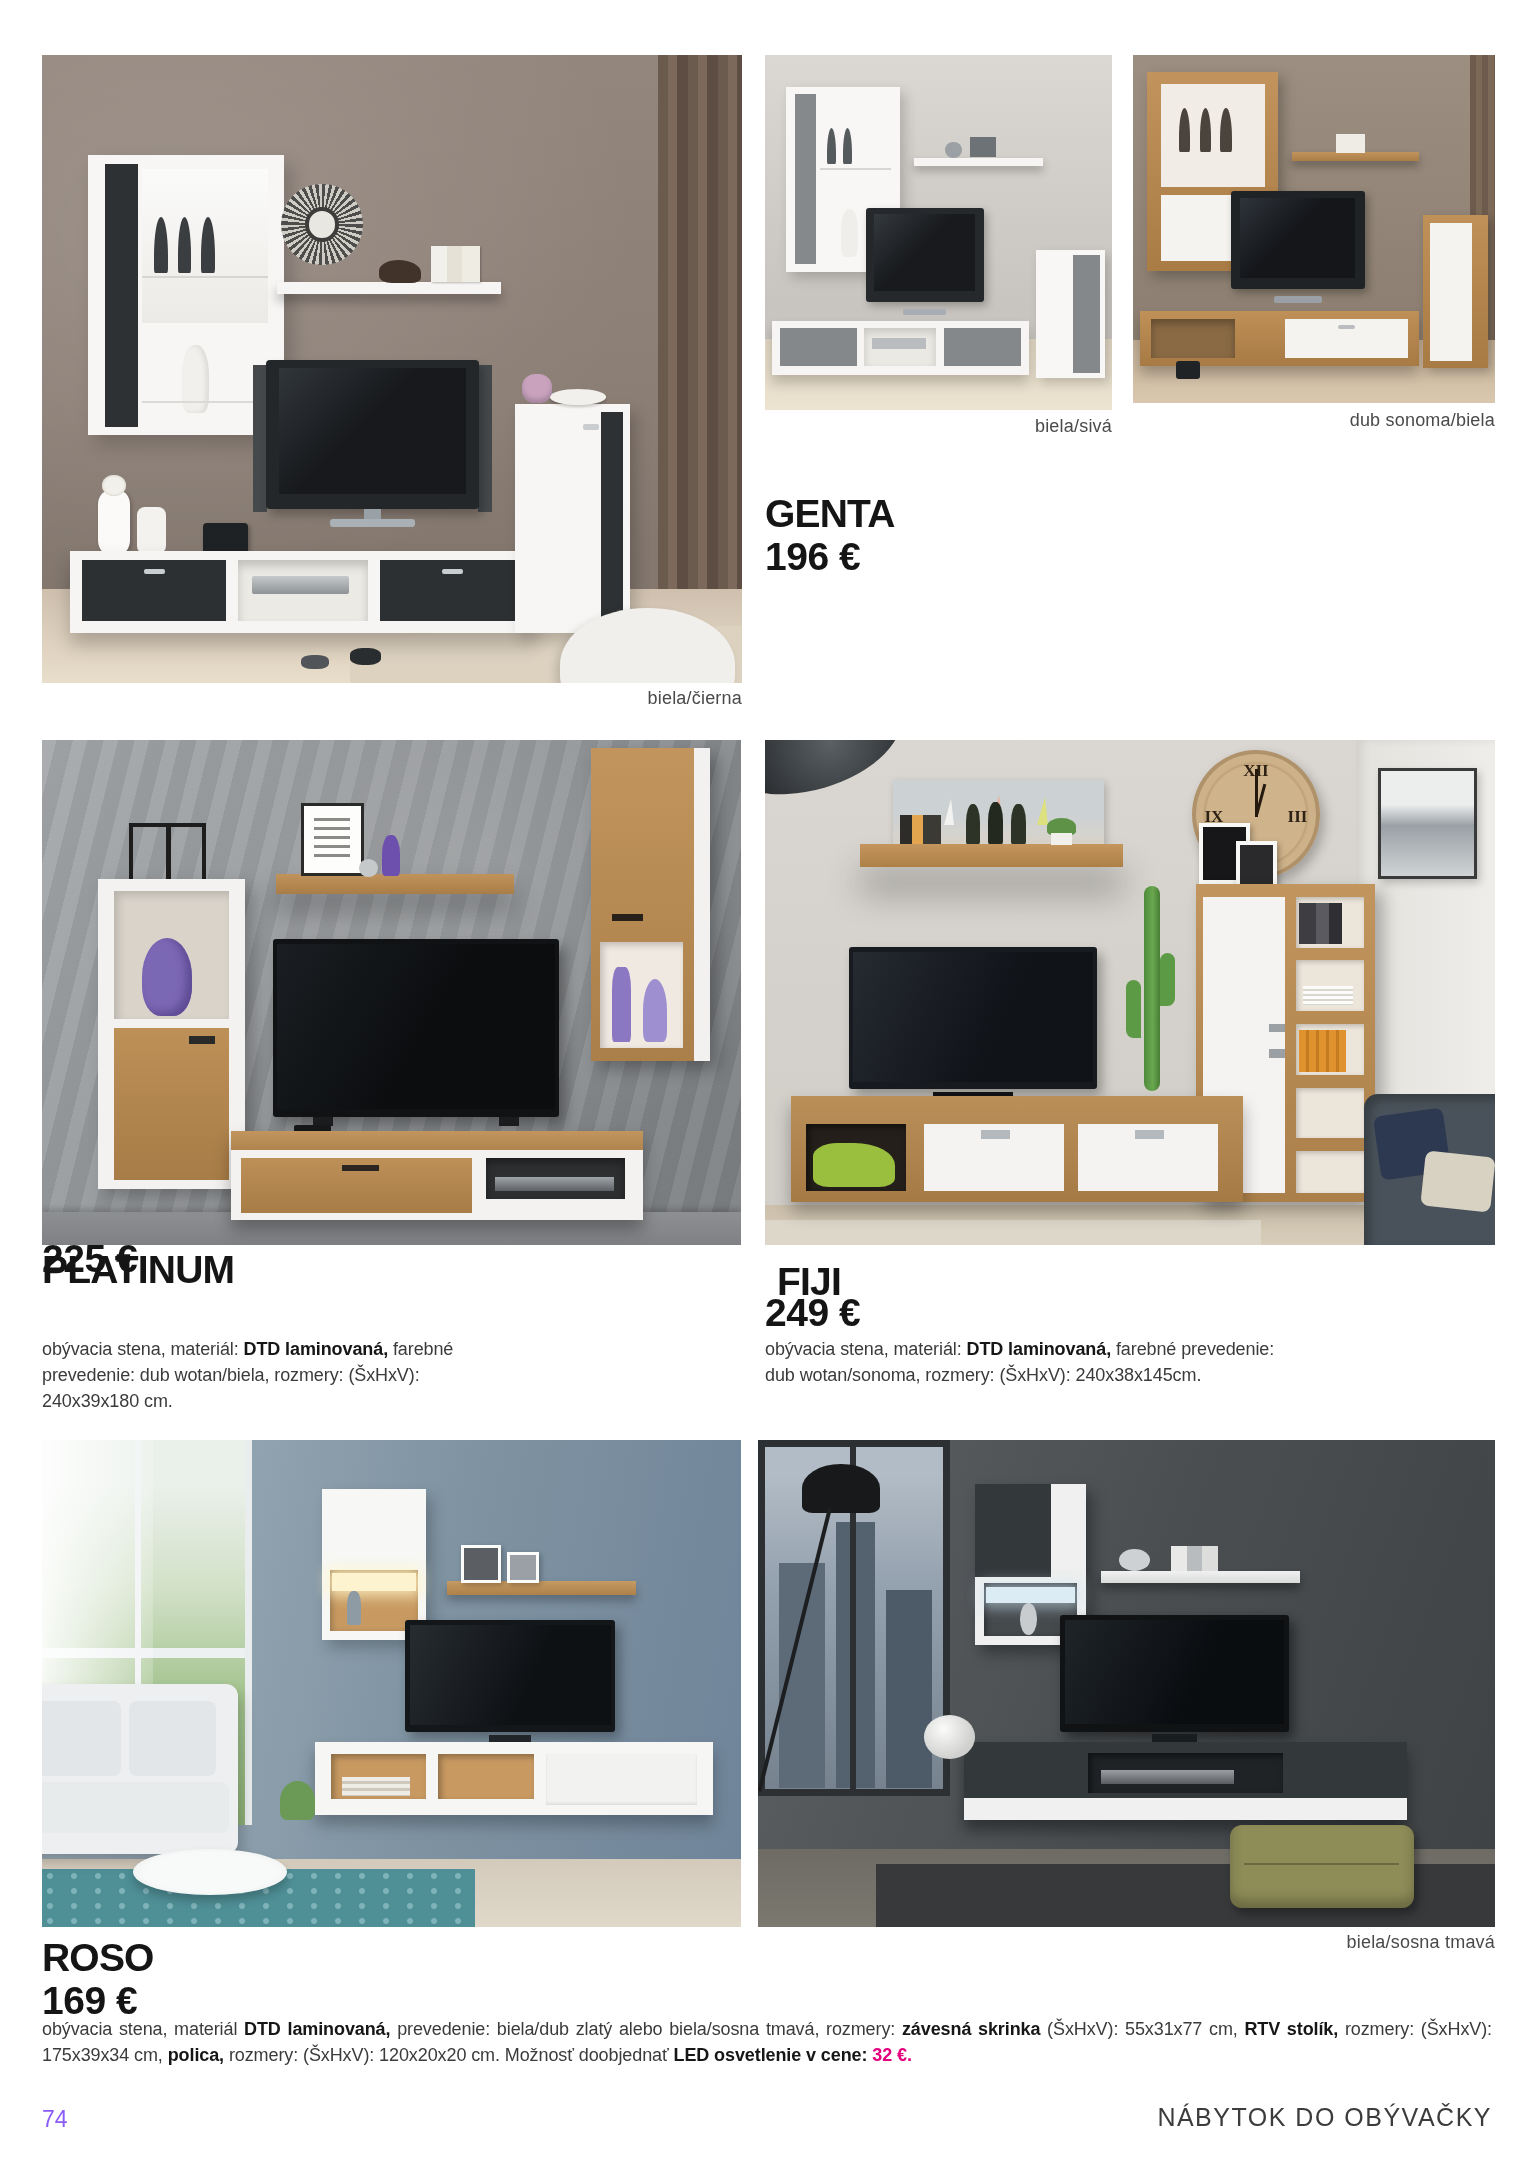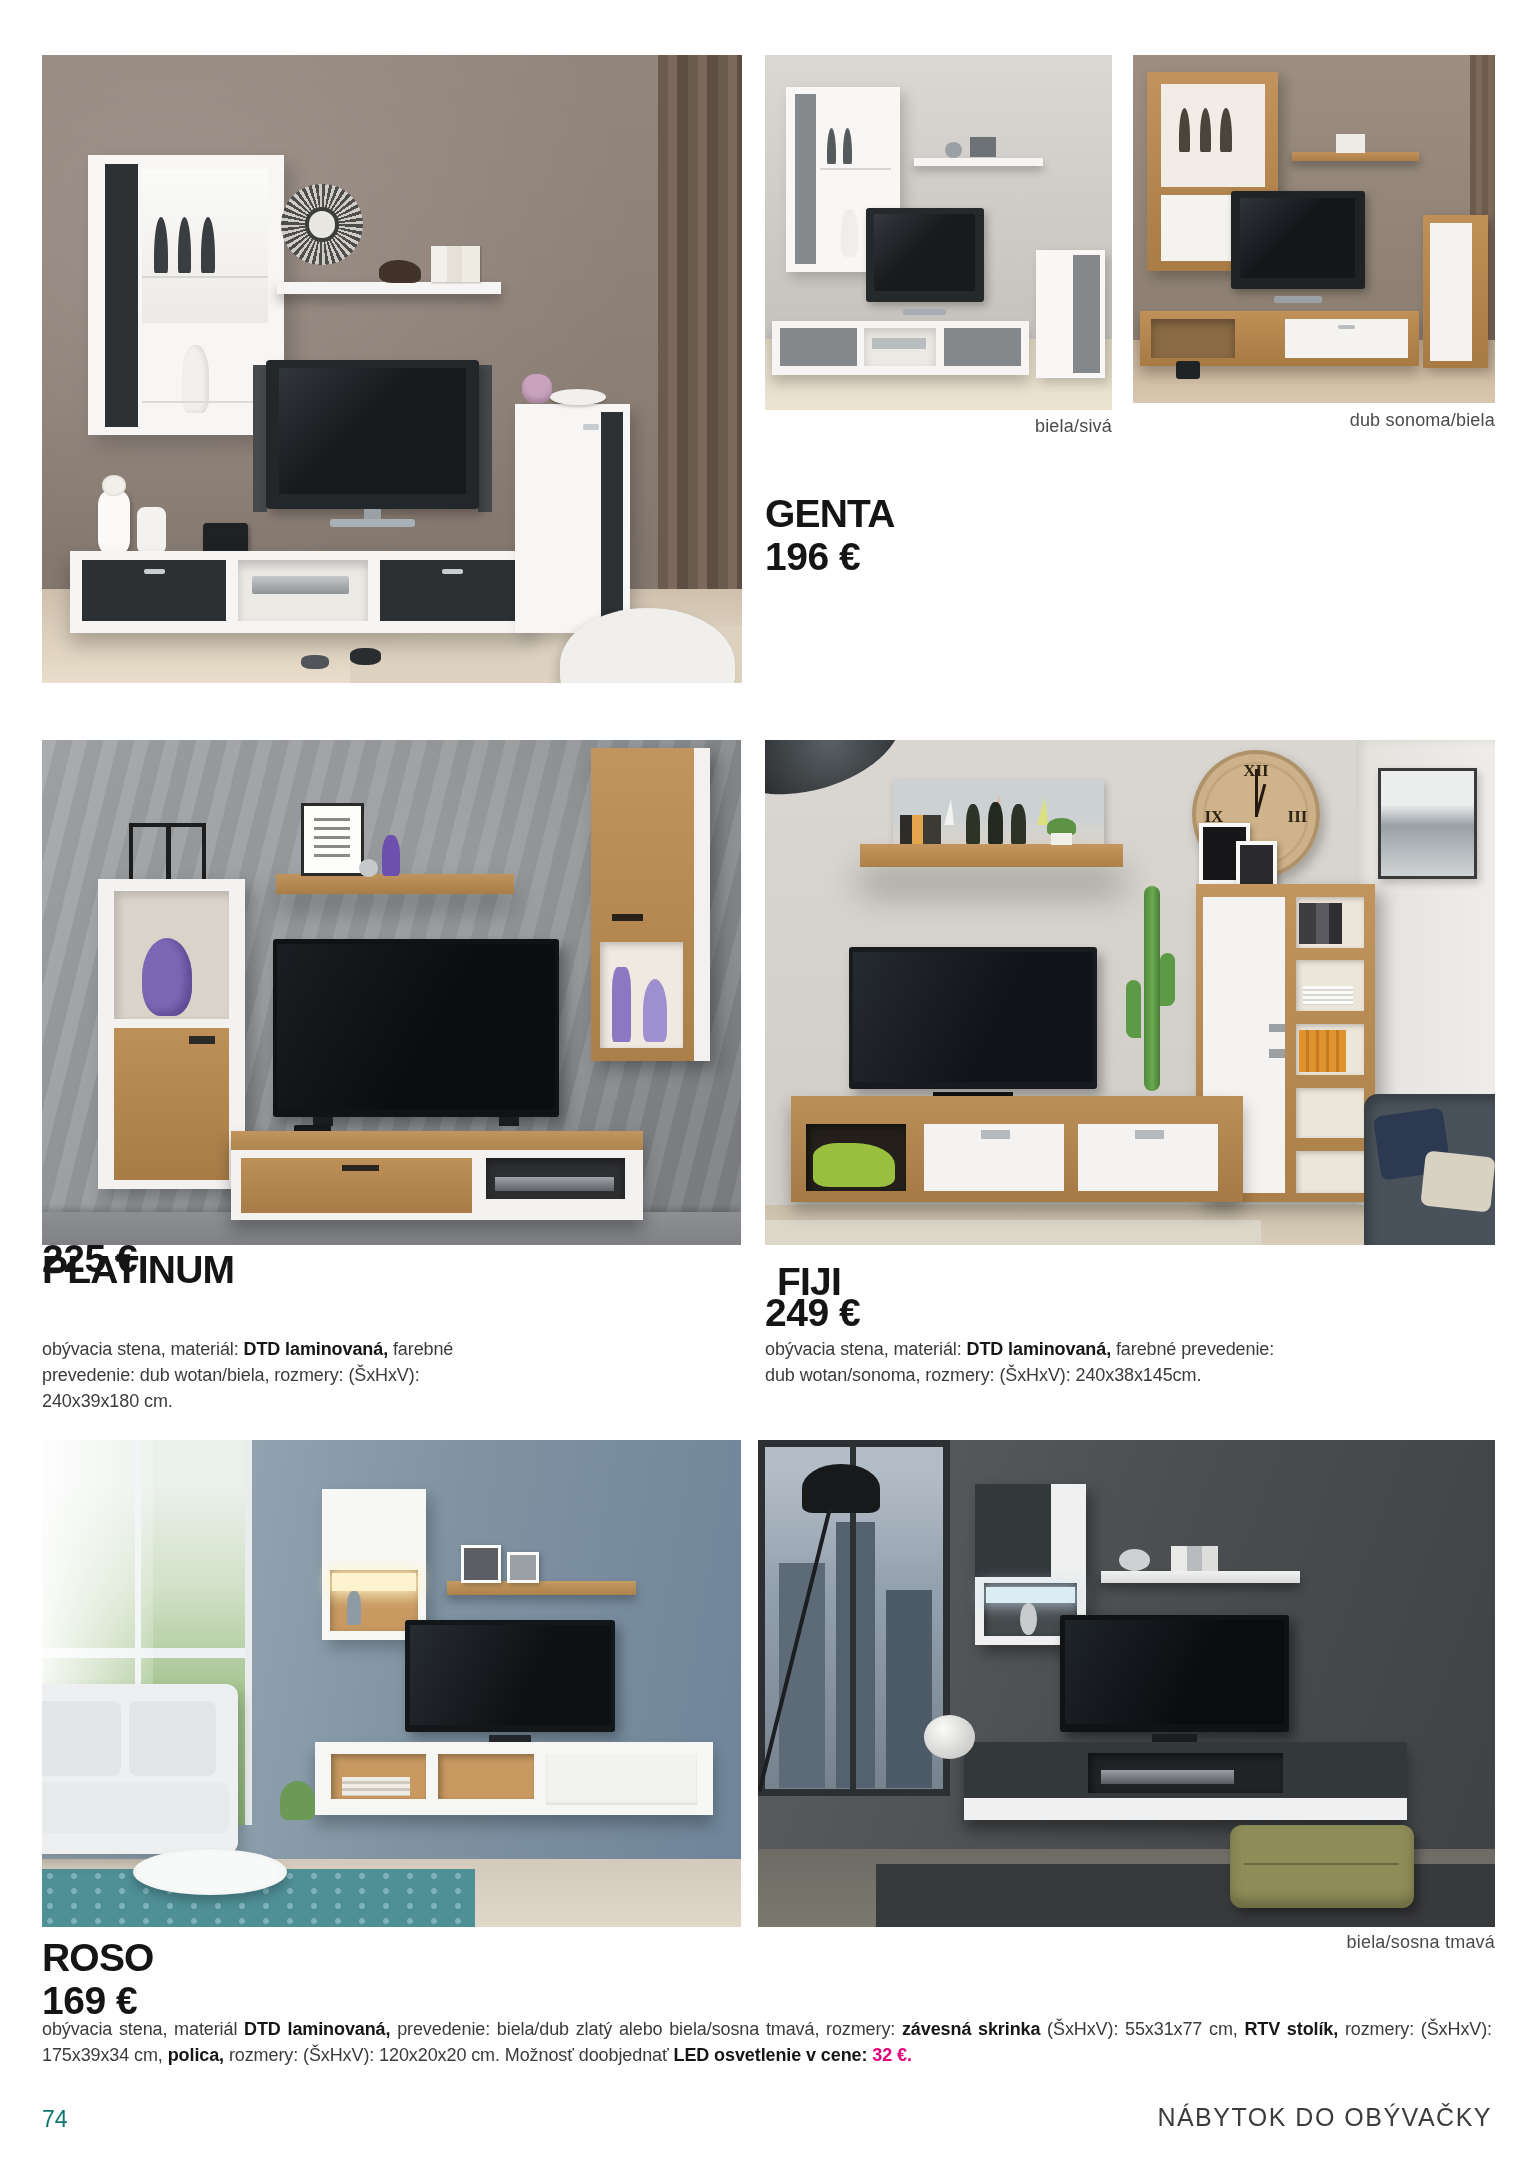--- a/index.html
+++ b/index.html
@@ -73,6 +73,7 @@
     <div class="s" style="left:37%;top:95.5%;width:4%;height:2.2%;background:#51555a;border-radius:40%"></div>
     <div class="s" style="left:74%;bottom:-6%;width:25%;height:18%;background:#f1efec;border-radius:50% 50% 40% 40%;box-shadow:-4px 4px 10px rgba(0,0,0,.15)"></div>
   </div>
+  <div class="cap" style="left:42px;top:688px;width:700px">biela/čierna</div>
 
   <div class="scene" style="left:765px;top:55px;width:347px;height:355px;background:linear-gradient(180deg,#dbd8d3,#c8c4bf 70%)">
     <div class="s" style="left:0;bottom:0;width:100%;height:20%;background:linear-gradient(180deg,#dfd5c2,#ece3d1)"></div>

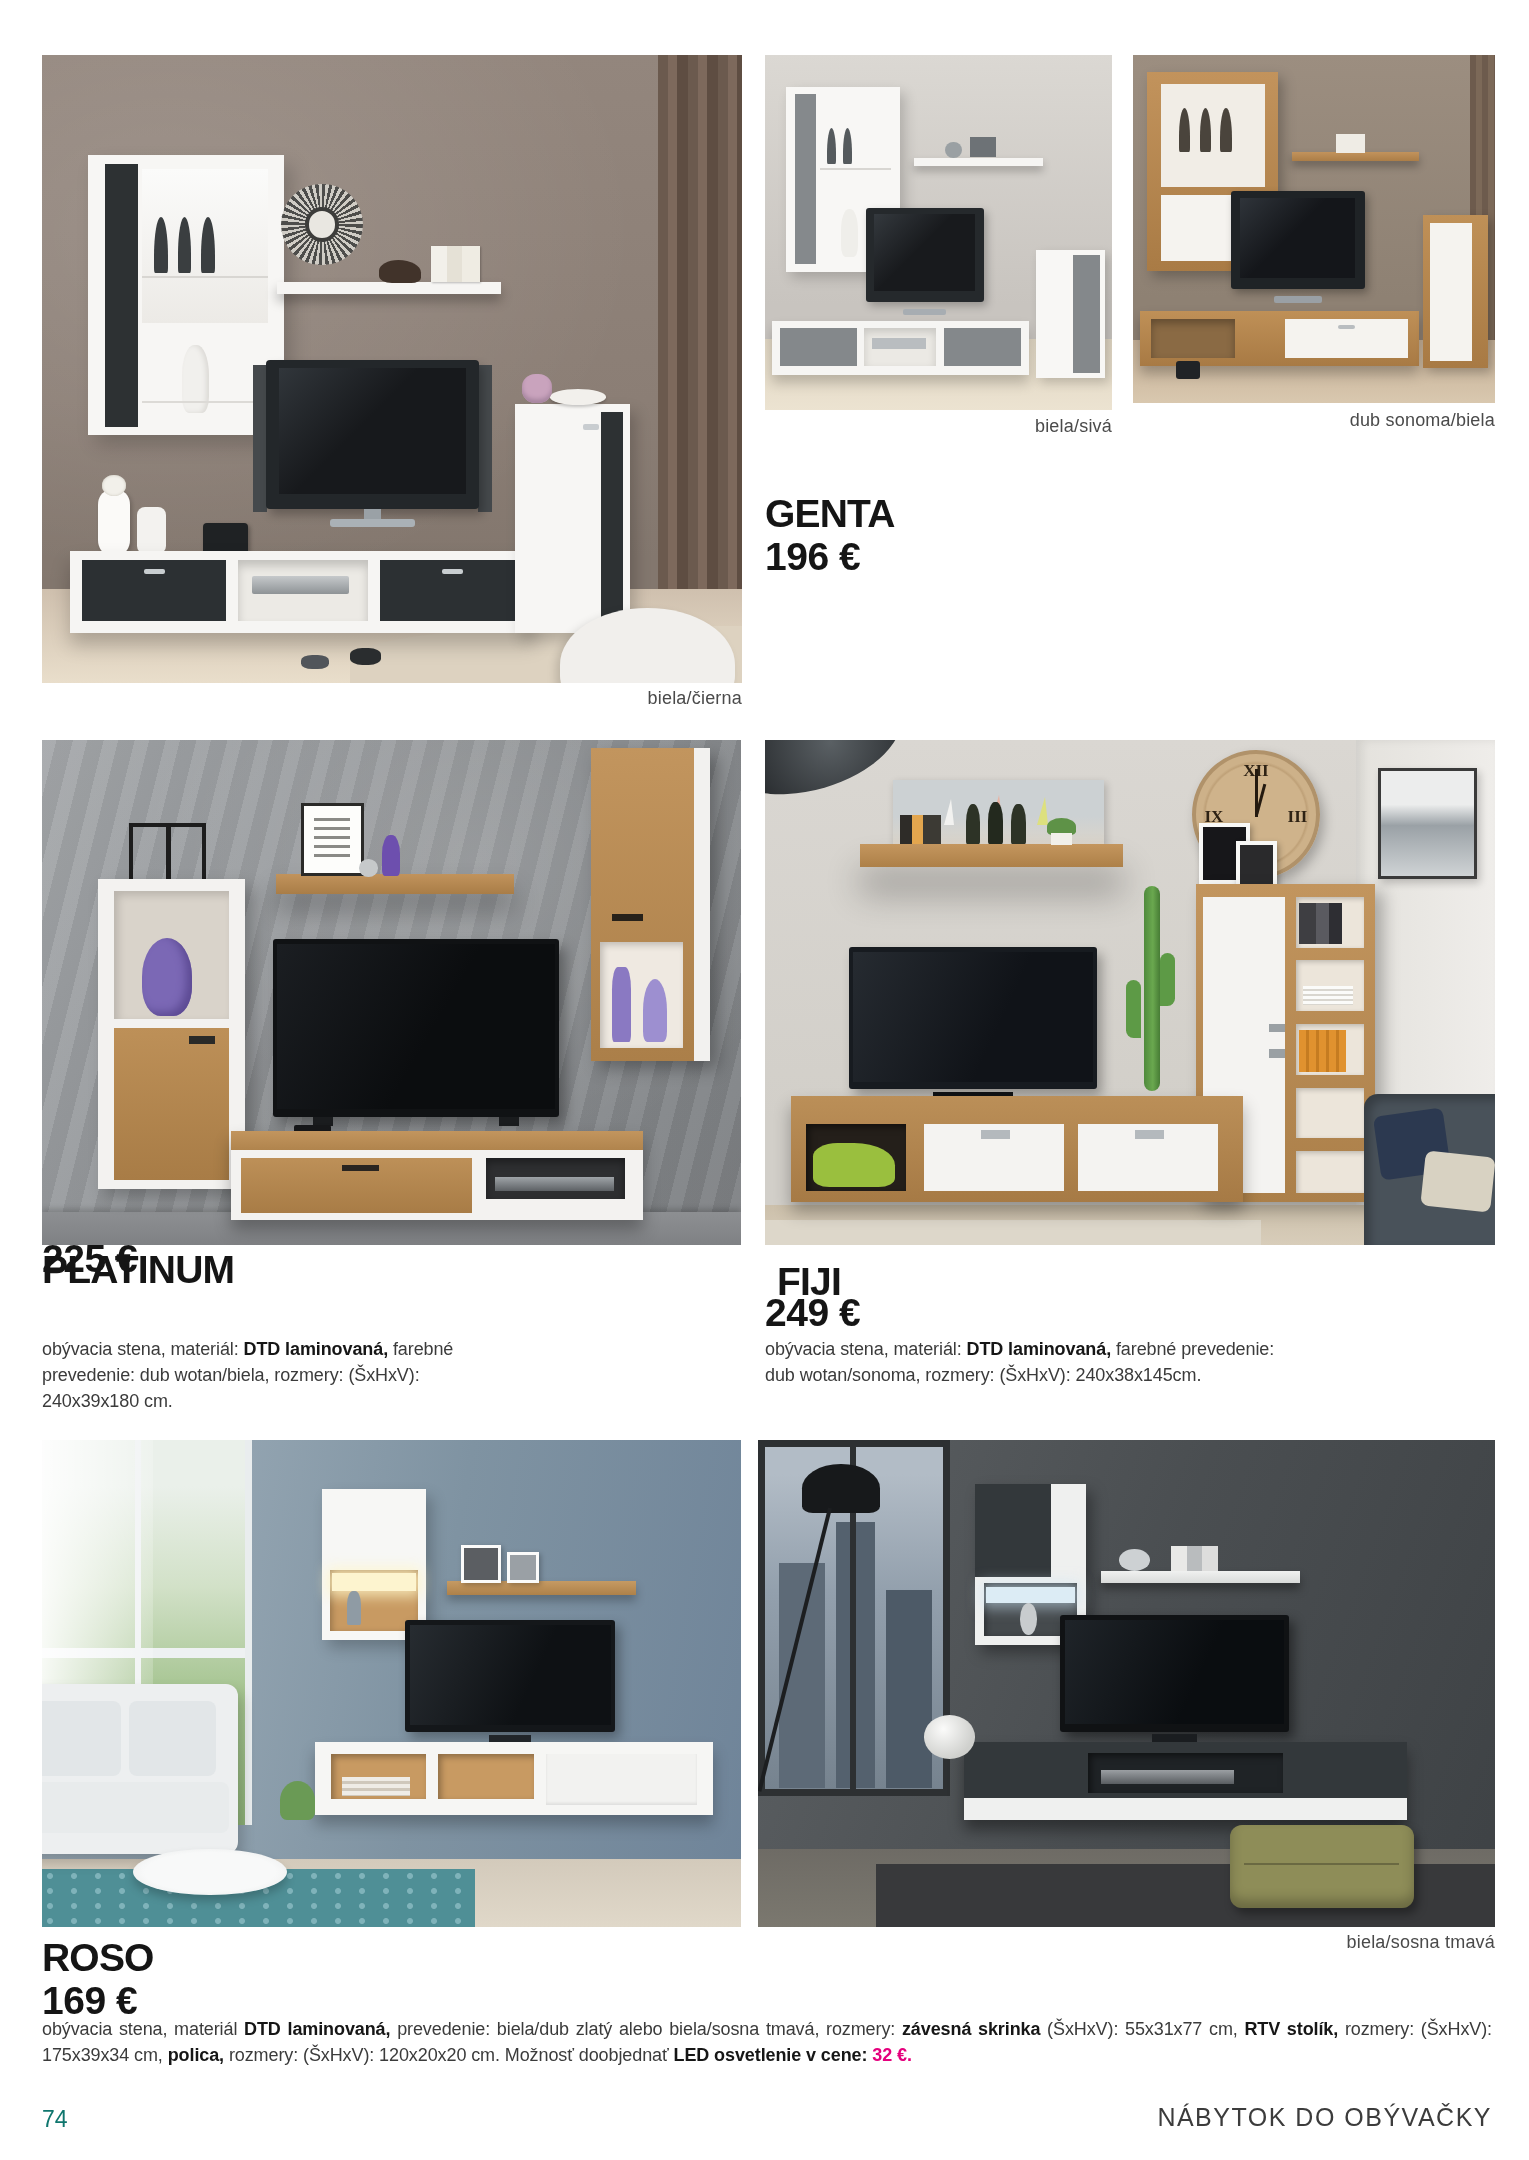--- a/index.html
+++ b/index.html
@@ -14,7 +14,7 @@
   .desc b{color:#161616}
   .just{text-align:justify}
   .accent{font-weight:bold}
-  .footer-num{position:absolute;font-size:23px;color:#0f766e}
+  .footer-num{position:absolute;font-size:23px;color:#8b5cf6}
   .footer-title{position:absolute;font-size:25px;color:#3c3c3c;letter-spacing:1.5px;text-align:right}
 </style>
 </head>

